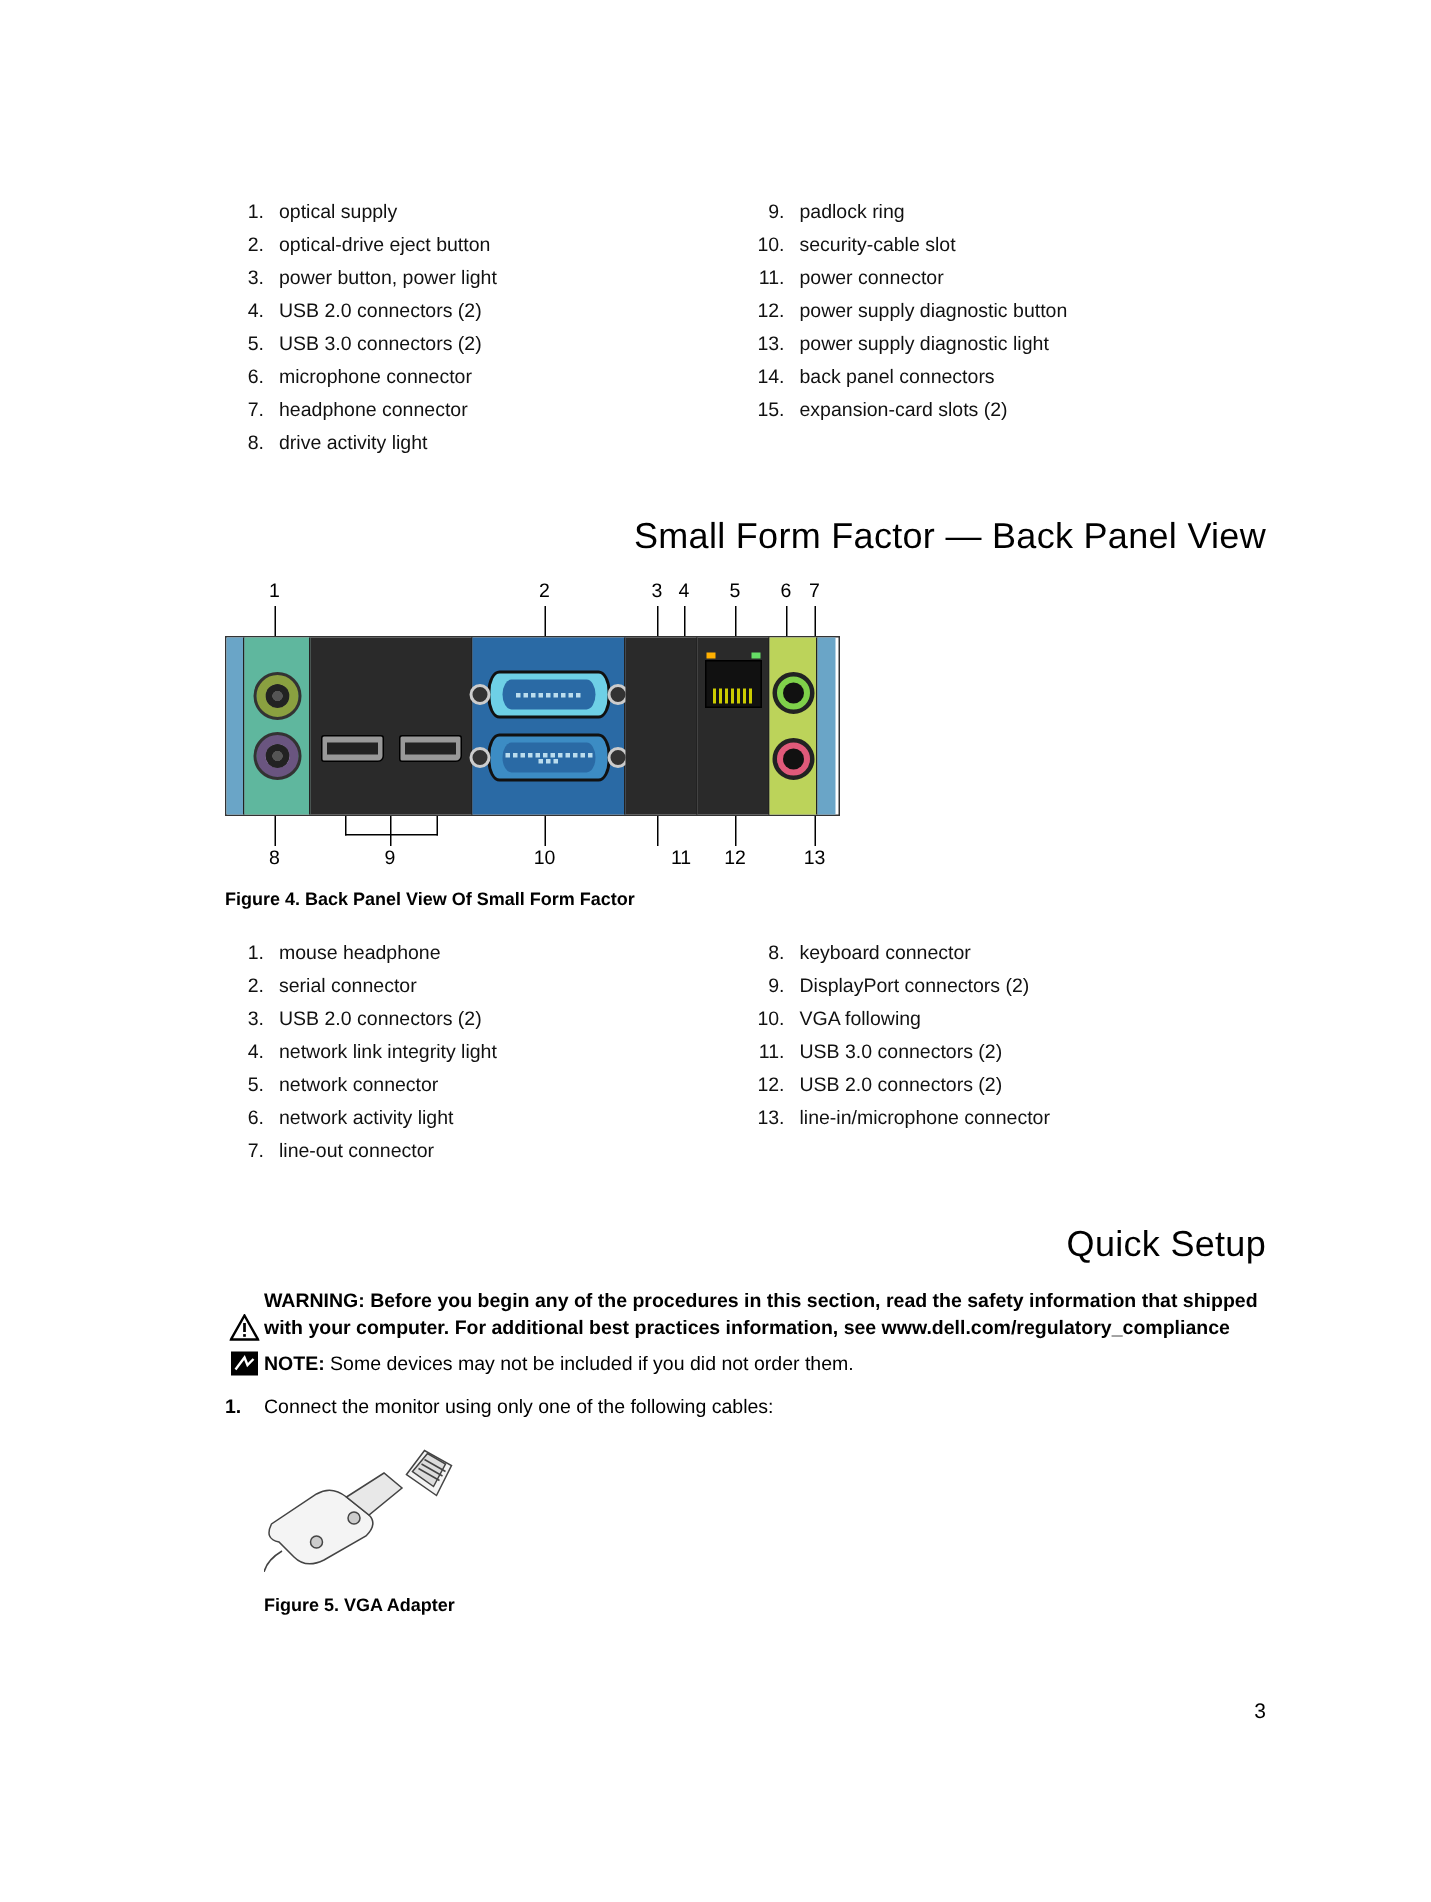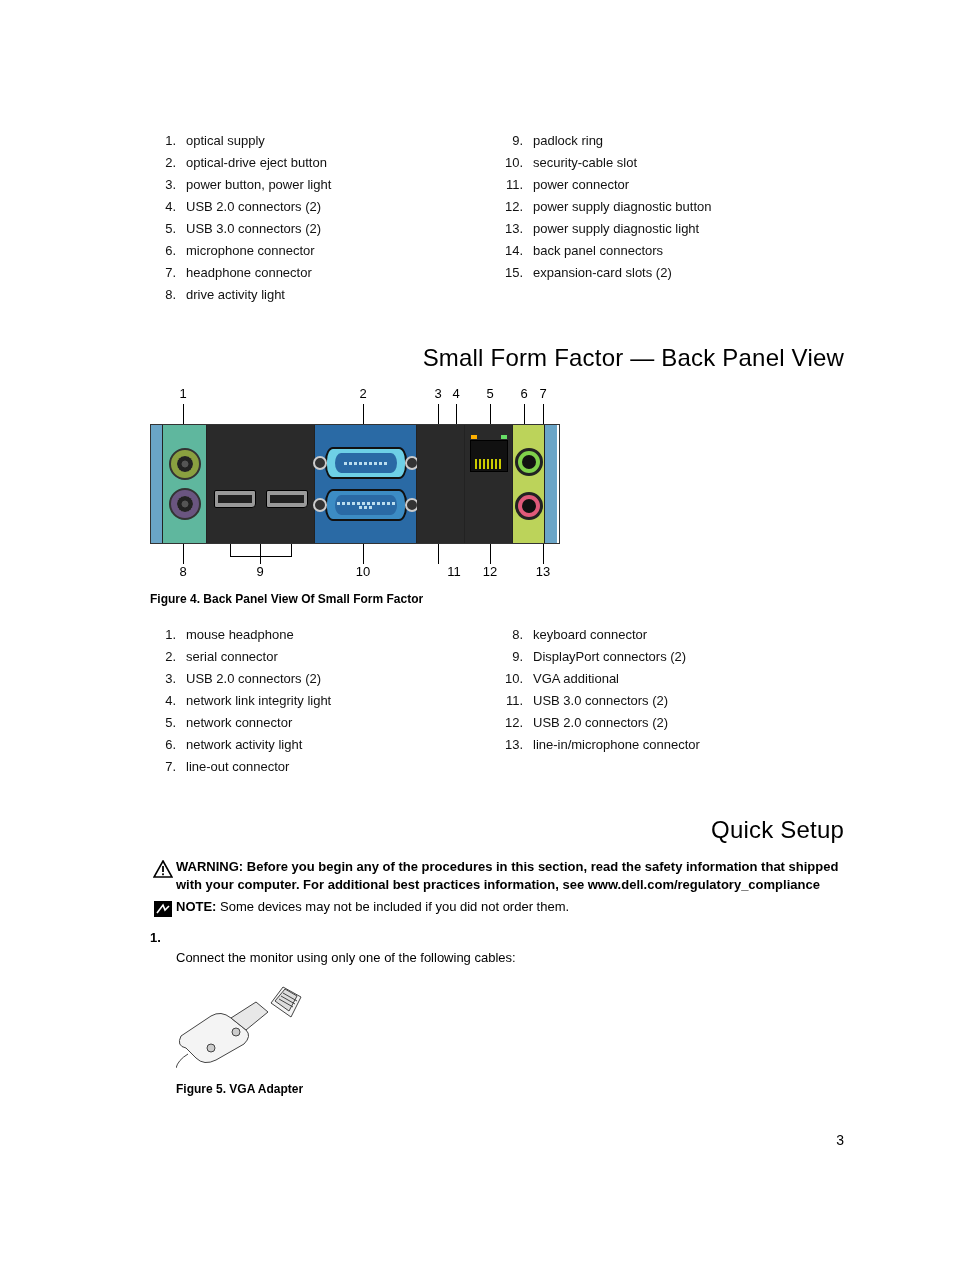--- a/index.html
+++ b/index.html
@@ -505,7 +505,7 @@
           </li>
           <li>
             <span class="num">10.</span>
-            <span>VGA additional</span>
+            <span>VGA following</span>
           </li>
           <li>
             <span class="num">11.</span>

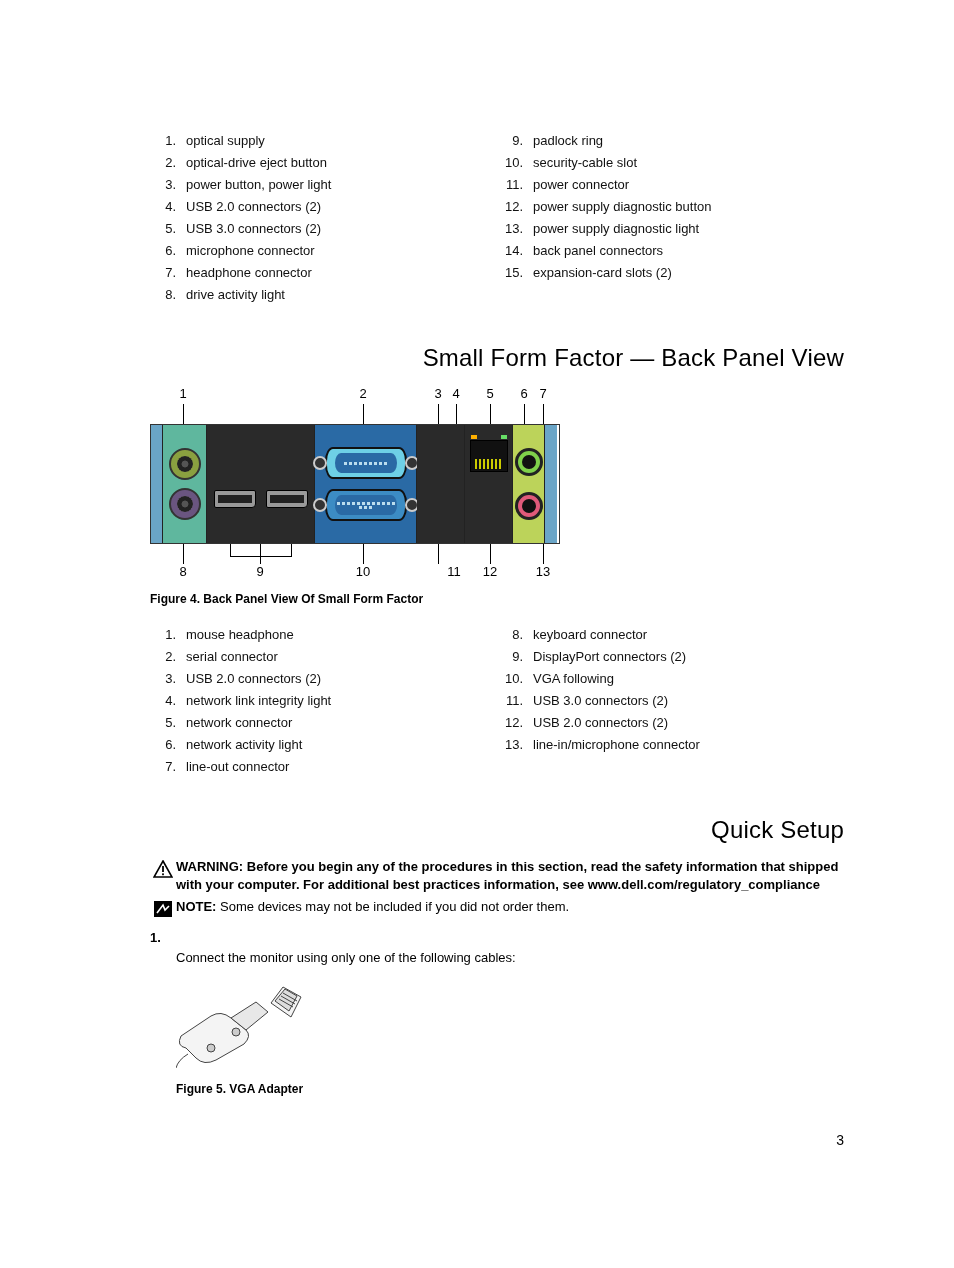--- a/index.html
+++ b/index.html
@@ -225,7 +225,7 @@
   
   .admon {
     display: flex;
-    align-items: flex-start;
+    align-items: flex-end;
     font-size: 13px;
     line-height: 18px;
     margin: 4px 0;

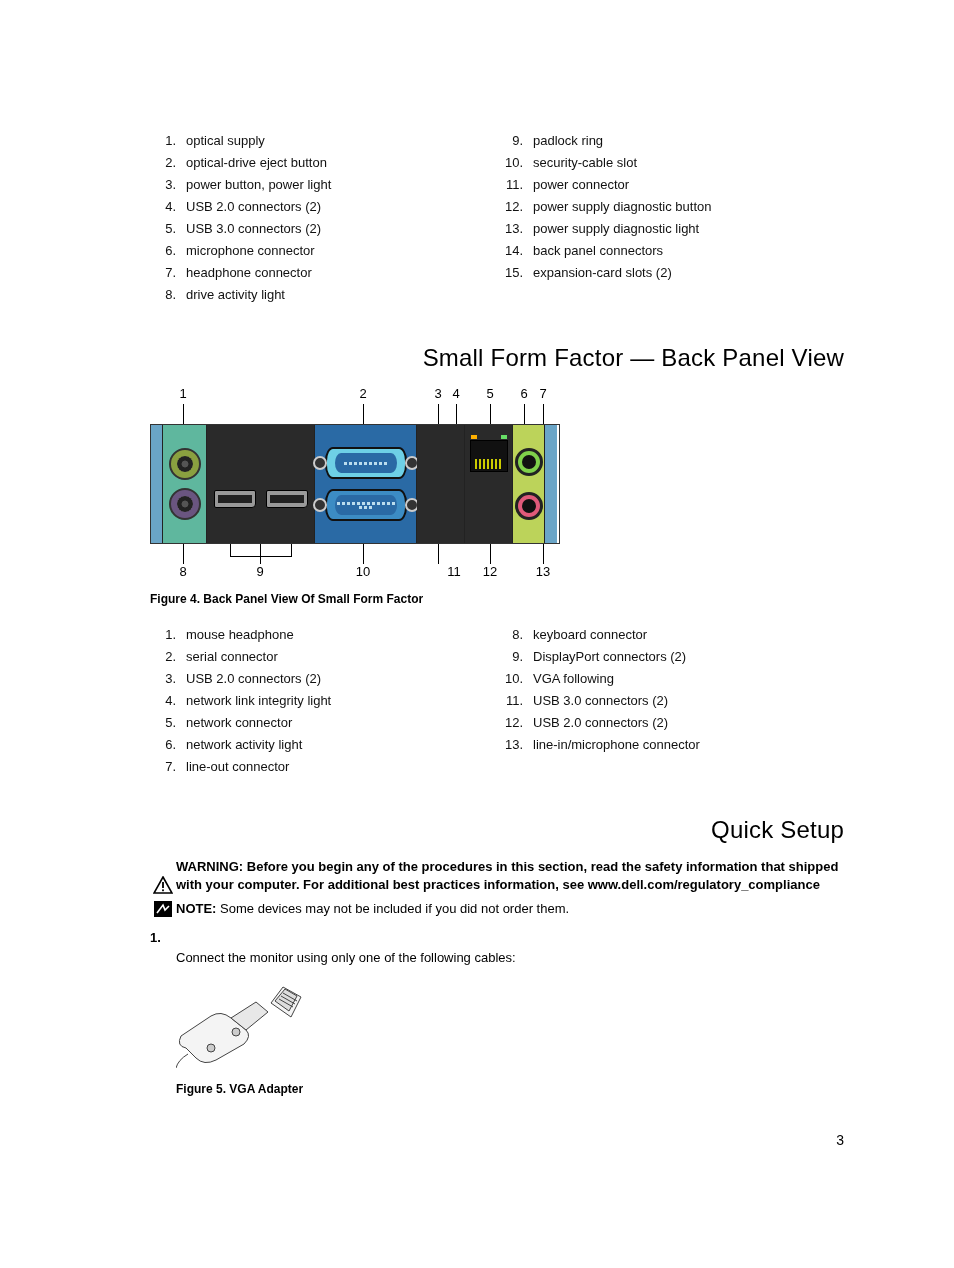--- a/index.html
+++ b/index.html
@@ -246,7 +246,7 @@
     margin-top: 10px;
   }
   .step-row .num { width:26px; font-weight:bold; }
-  .step-row .body { flex:1;margin-top:20px; }
+  .step-row .body { flex:1; }
   .vga-adapter {
     margin: 10px 0 4px 26px;
     width: 130px;

